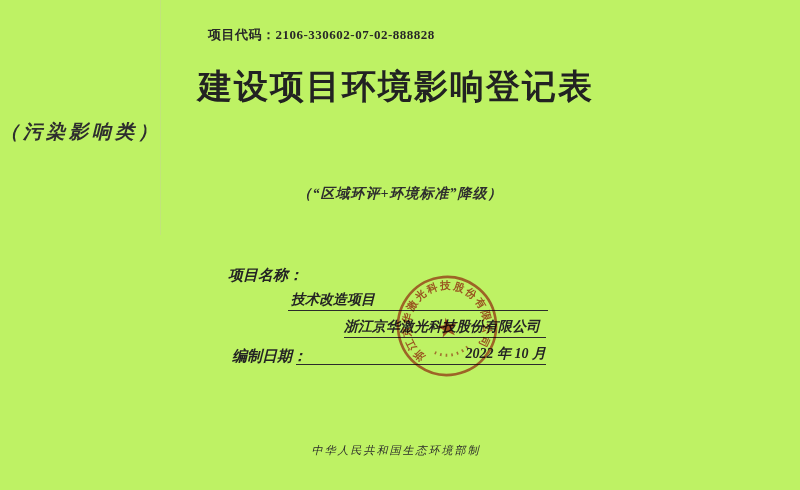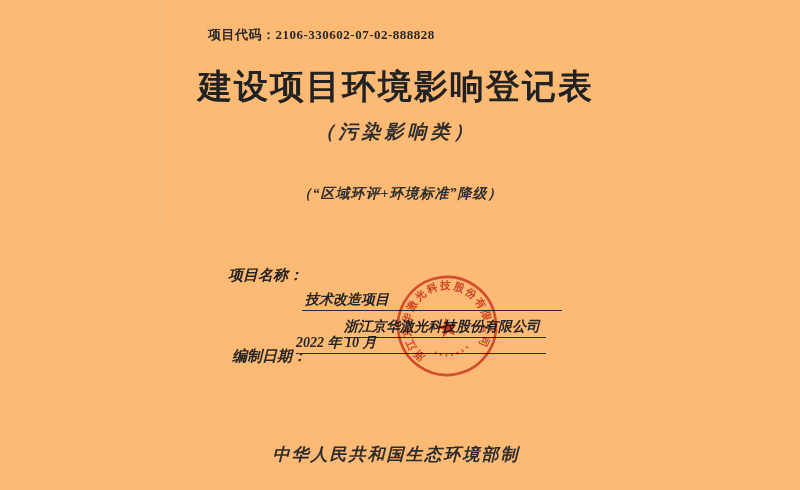--- a/index.html
+++ b/index.html
@@ -6,7 +6,7 @@
   .page{
     position:relative;
     width:800px;height:490px;
-    background:#fdba74;
+    background:#bef264;
     overflow:hidden;
     font-family:"Liberation Serif","DejaVu Serif",serif;
     color:#282828;

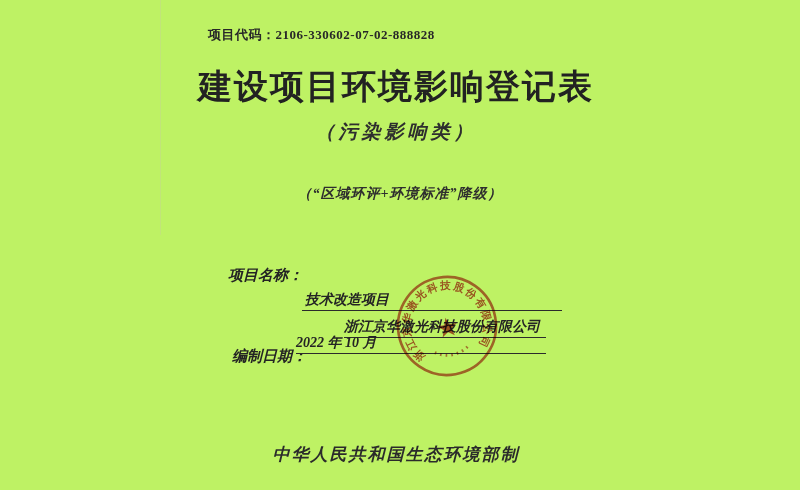--- a/index.html
+++ b/index.html
@@ -29,7 +29,7 @@
   }
   .subtitle1{
     position:absolute;left:0;top:119px;width:792px;
-    text-align:center;font-size:19px;font-weight:700;font-style:italic;
+    text-align:left;font-size:19px;font-weight:700;font-style:italic;
     letter-spacing:4px;color:#2e2e2e;
   }
   .subtitle2{

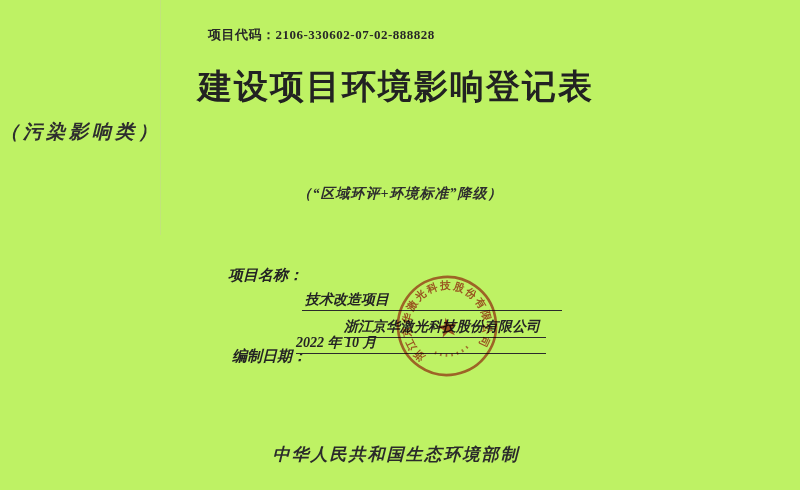--- a/index.html
+++ b/index.html
@@ -48,7 +48,7 @@
     line-height:20px;
   }
   .fv-line1{left:286px;top:263px;width:262px;font-size:13px;}
-  .fv-line2{left:302px;top:290px;width:257px;padding-left:3px;}
+  .fv-line2{left:288px;top:290px;width:257px;padding-left:3px;}
   .fv-company{left:344px;top:317px;width:202px;}
   .fv-date{left:296px;top:333px;width:250px;text-align:left;}
   .fl-name{left:228px;top:266px;}

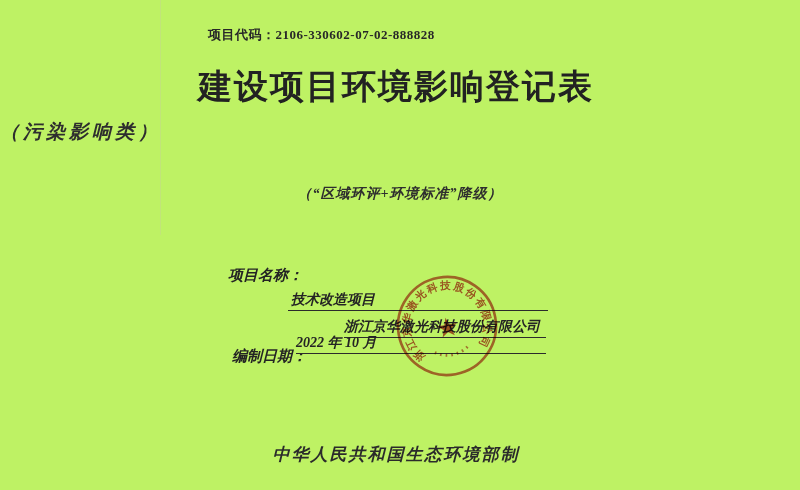--- a/index.html
+++ b/index.html
@@ -50,7 +50,7 @@
   .fv-line1{left:286px;top:263px;width:262px;font-size:13px;}
   .fv-line2{left:288px;top:290px;width:257px;padding-left:3px;}
   .fv-company{left:344px;top:317px;width:202px;}
-  .fv-date{left:296px;top:333px;width:250px;text-align:left;}
+  .fv-date{left:296px;top:344px;width:250px;text-align:right;}
   .fl-name{left:228px;top:266px;}
   .fl-company{left:230px;top:320px;}
   .fl-date{left:232px;top:347px;}

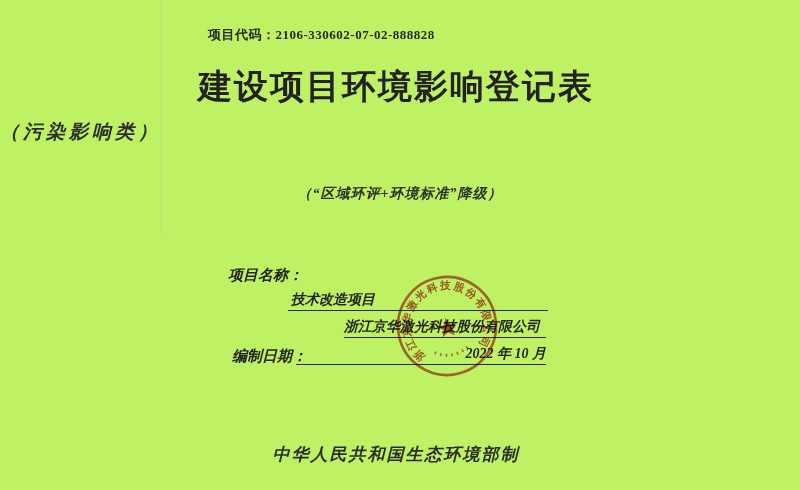--- a/index.html
+++ b/index.html
@@ -56,7 +56,7 @@
   .fl-date{left:232px;top:347px;}
   .footer{
     position:absolute;left:0;top:443px;width:792px;
-    text-align:center;font-size:17px;font-weight:700;font-style:italic;
+    text-align:center;font-size:11px;font-weight:400;font-style:italic;
     letter-spacing:2px;color:#2b2b2b;
   }
   .seal{

